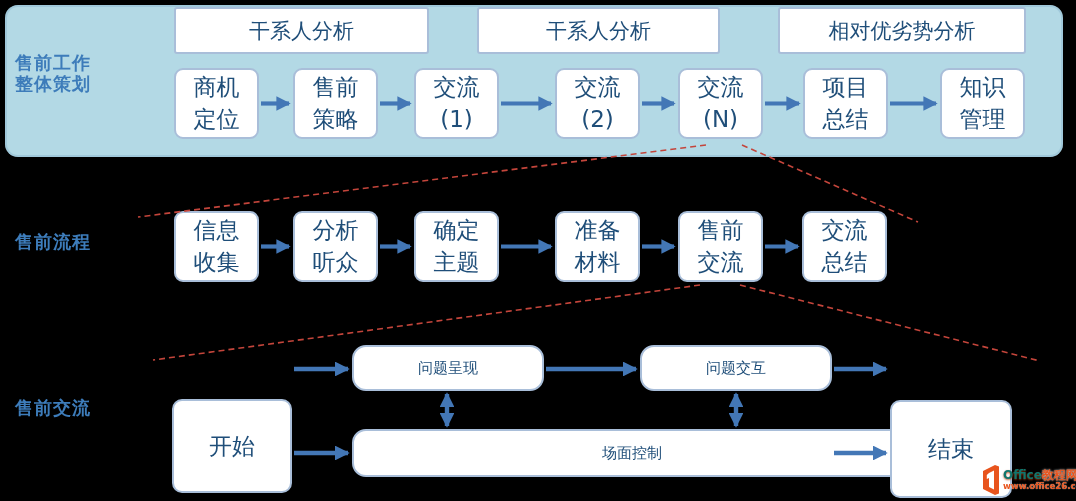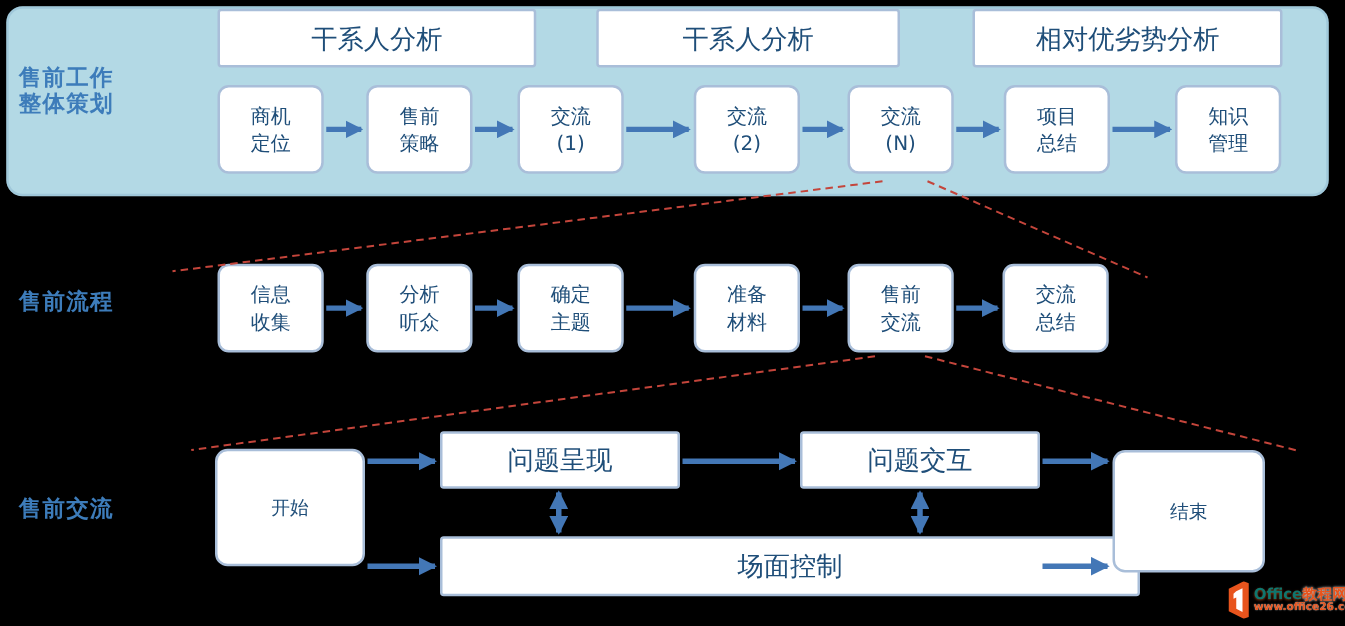--- a/index.html
+++ b/index.html
@@ -18,7 +18,7 @@
         color:#1f4e79;display:flex;align-items:center;justify-content:center;
         text-align:center;box-sizing:border-box;}
   .label-box{border-radius:3px;font-size:21px;height:47px;top:7px;}
-  .step{border-radius:9px;font-size:16px;line-height:1.35;flex-direction:column;
+  .step{border-radius:9px;font-size:23px;line-height:1.35;flex-direction:column;
         width:85px;height:71px;}
   .row1 .step{top:68px;} 
   .bignode{border-radius:10px;font-size:15px;}

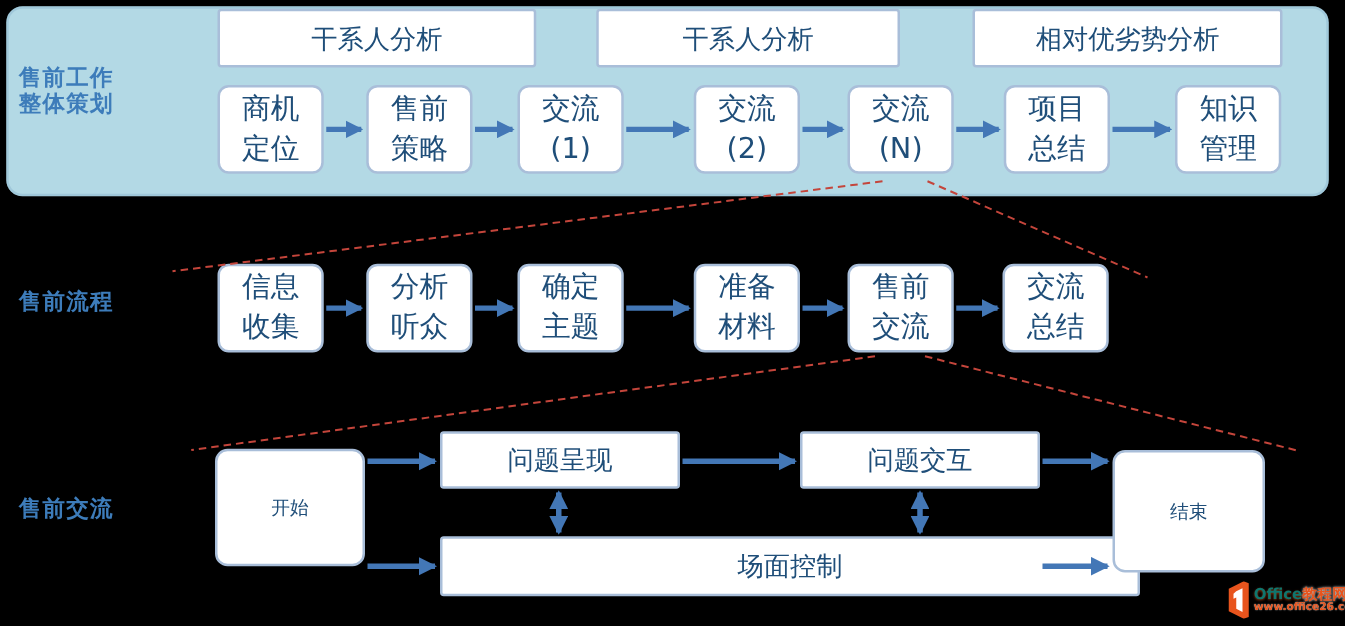--- a/index.html
+++ b/index.html
@@ -22,7 +22,7 @@
         width:85px;height:71px;}
   .row1 .step{top:68px;} 
   .bignode{border-radius:10px;font-size:15px;}
-  .widebox{border-radius:3px;font-size:21px;}
+  .widebox{border-radius:14px;font-size:15px;}
 
   svg.connectors{position:absolute;left:0;top:0;pointer-events:none;}
 

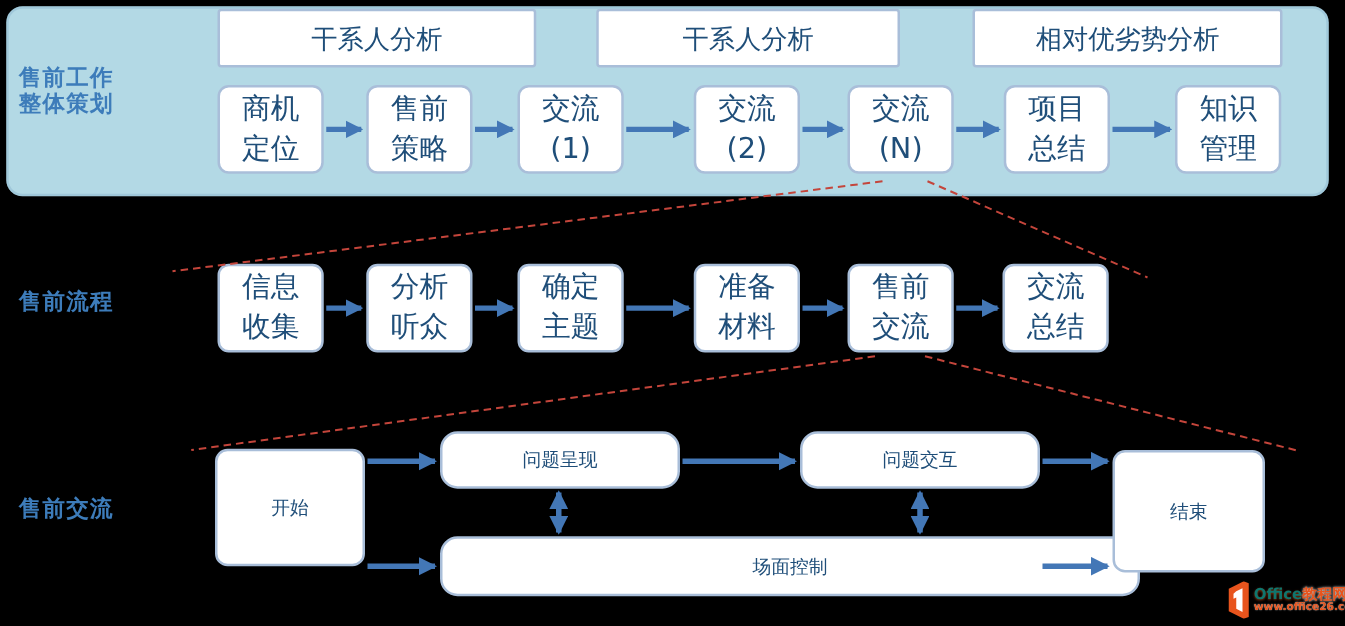--- a/index.html
+++ b/index.html
@@ -21,7 +21,7 @@
   .step{border-radius:9px;font-size:23px;line-height:1.35;flex-direction:column;
         width:85px;height:71px;}
   .row1 .step{top:68px;} 
-  .bignode{border-radius:10px;font-size:15px;}
+  .bignode{border-radius:10px;font-size:23px;margin-top:40px;}
   .widebox{border-radius:14px;font-size:15px;}
 
   svg.connectors{position:absolute;left:0;top:0;pointer-events:none;}

